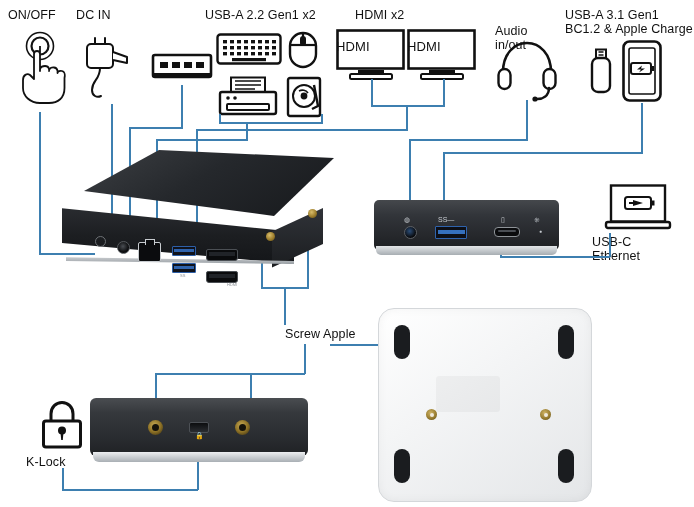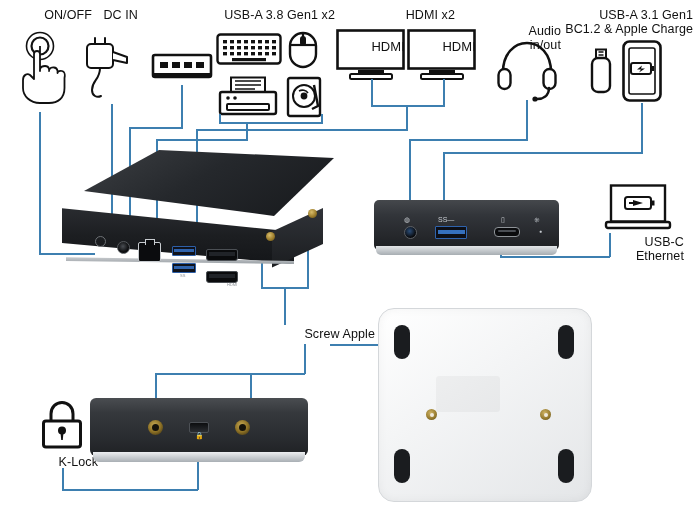--- a/index.html
+++ b/index.html
@@ -7,7 +7,7 @@
        font-family:"Liberation Sans","DejaVu Sans",sans-serif;color:#1a1a1a;}
   #stage{position:absolute;left:0;top:0;width:694px;height:507px;}
 
-  .lbl{position:absolute;font-size:12.5px;line-height:14px;text-align:right;color:#111;letter-spacing:0.1px;white-space:pre-line;}
+  .lbl{position:absolute;font-size:12.5px;line-height:14px;text-align:left;color:#111;letter-spacing:0.1px;white-space:pre-line;}
 
   
   .ln{position:absolute;background:#3d7fb0;}

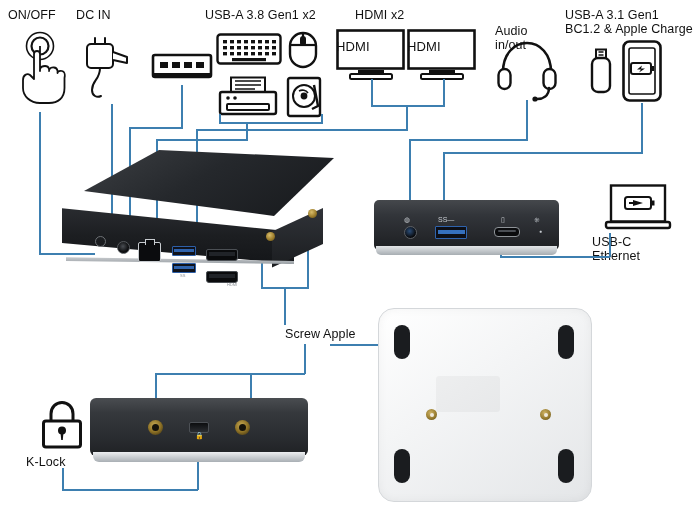--- a/index.html
+++ b/index.html
@@ -93,7 +93,7 @@
 
   <div class="lbl" style="left:8px;top:8px;width:84px;">ON/OFF</div>
   <div class="lbl" style="left:76px;top:8px;width:62px;">DC IN</div>
-  <div class="lbl" style="left:205px;top:8px;width:130px;">USB-A 3.8 Gen1 x2</div>
+  <div class="lbl" style="left:205px;top:8px;width:130px;">USB-A 2.2 Gen1 x2</div>
   <div class="lbl" style="left:355px;top:8px;width:100px;">HDMI x2</div>
   <div class="lbl" style="left:495px;top:24px;width:66px;">Audio
 in/out</div>

